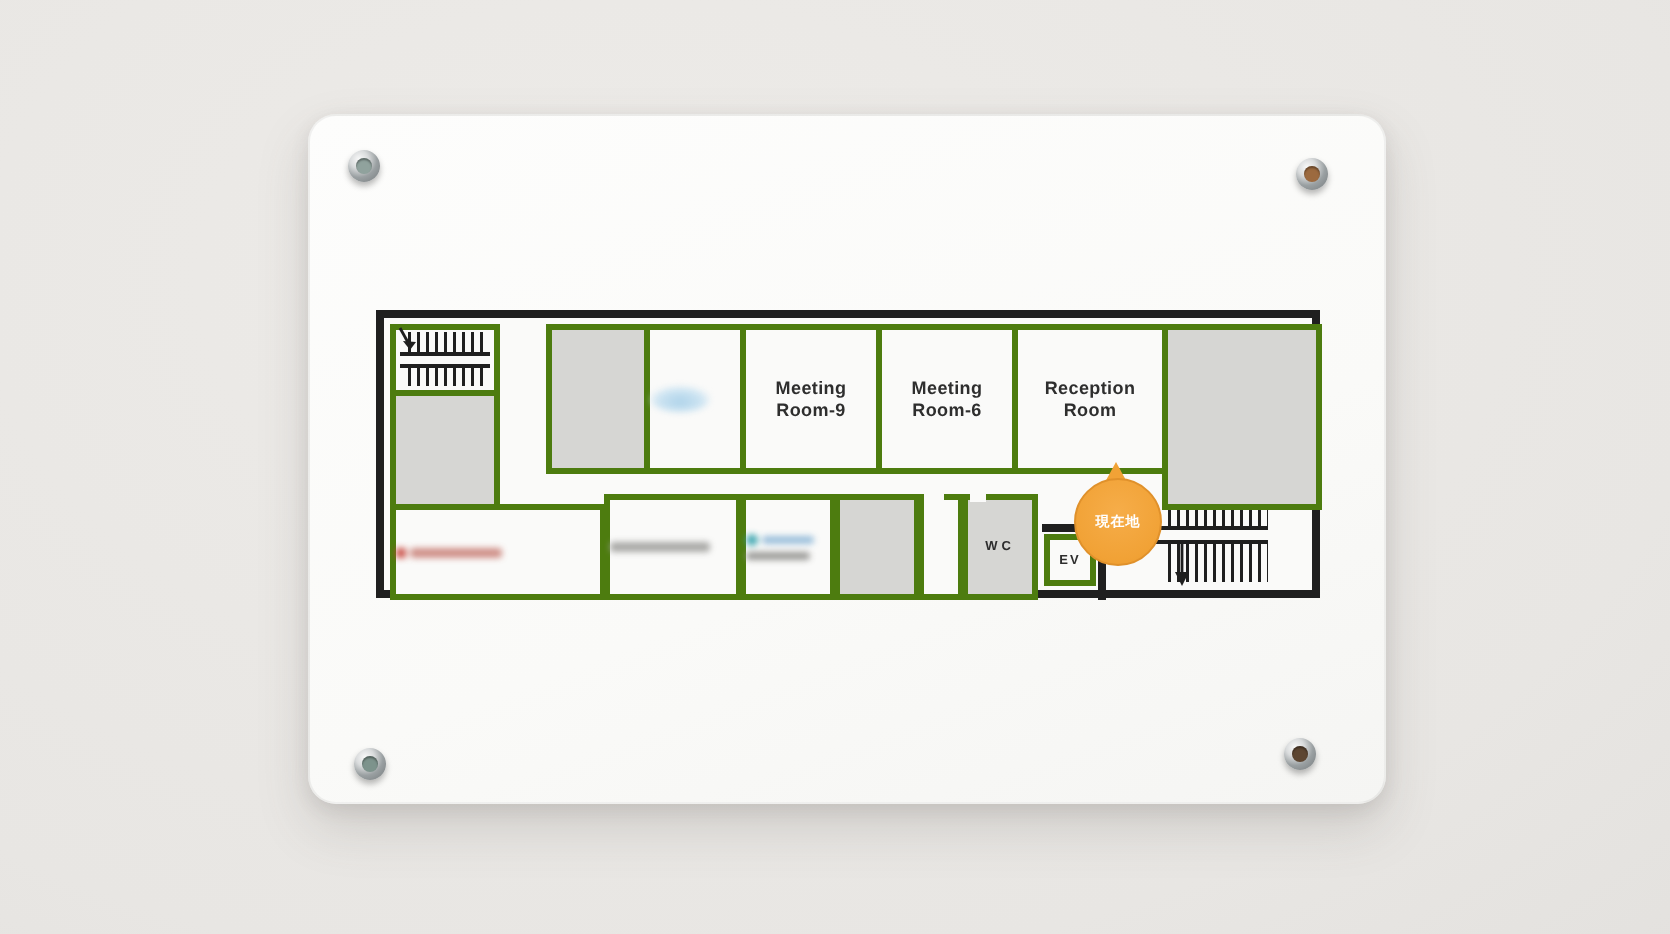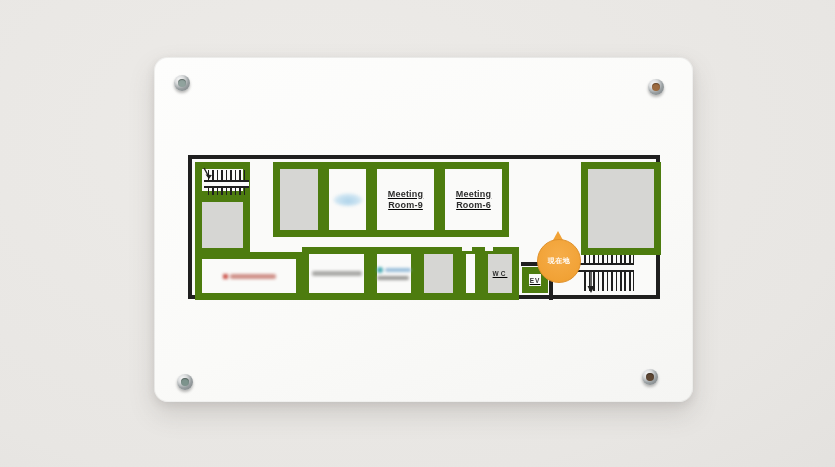--- a/index.html
+++ b/index.html
@@ -24,8 +24,8 @@
   
   .plan{position:absolute;left:33px;top:97px;width:472px;height:144px;box-sizing:border-box;
     border:4px solid #1f1f1f;background:#fafaf9;}
-  .room{position:absolute;box-sizing:border-box;border:7px solid #4d7c0f;background:#fafaf9;
-    display:flex;align-items:center;justify-content:center;flex-direction:column;text-decoration:underline;}
+  .room{position:absolute;box-sizing:border-box;border:3px solid #4d7c0f;background:#fafaf9;
+    display:flex;justify-content:center;flex-direction:column;}
   .room.gray{background:#d6d6d3;}
   .wallseg{position:absolute;background:#1f1f1f;}
   .gap{position:absolute;background:#fafaf9;}

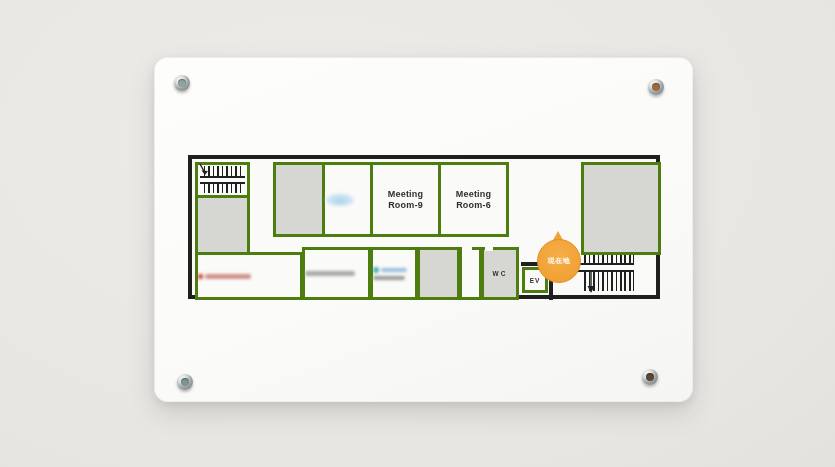--- a/index.html
+++ b/index.html
@@ -96,6 +96,12 @@
         </div>
       </div>
 
+      <div class="room" style="left:314px;top:3px;width:78px;height:75px;">
+        <div class="room-label">
+          <div>Reception</div>
+          <div>Room</div>
+        </div>
+      </div>
 
       <div class="room gray" style="left:389px;top:3px;width:80px;height:93px;"></div>
 

